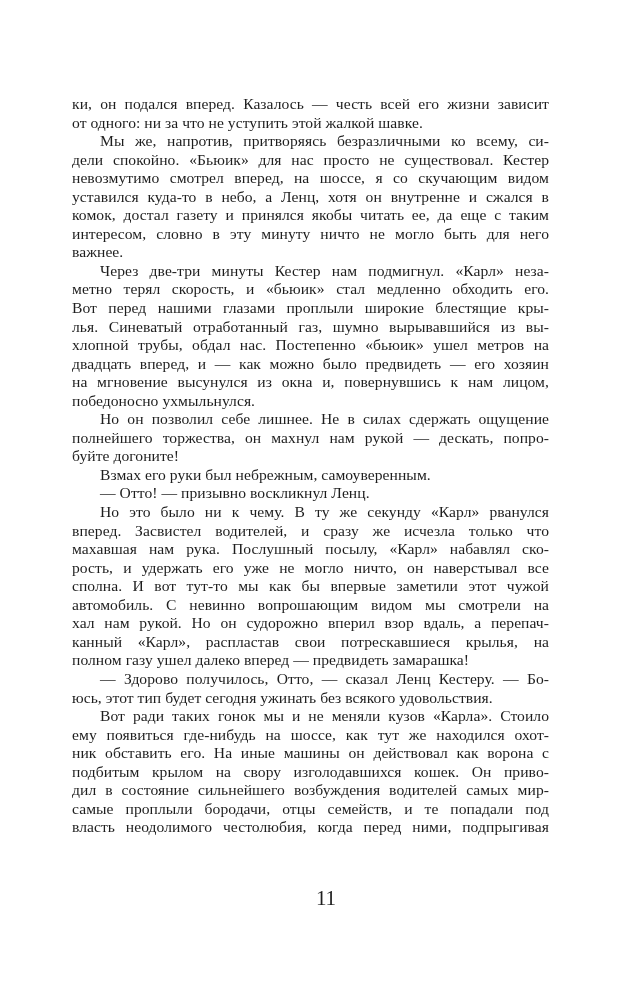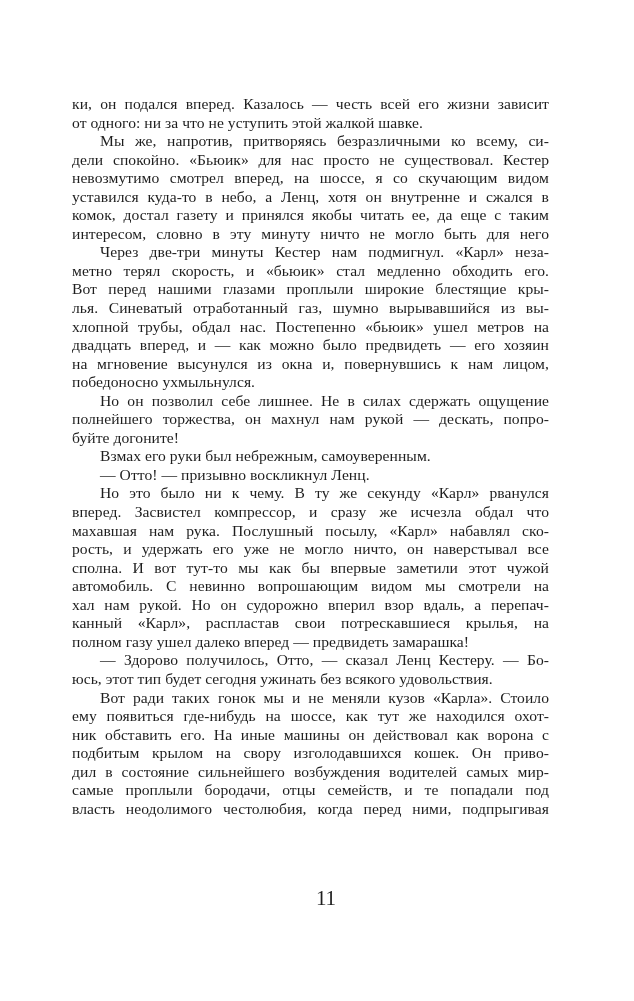--- a/index.html
+++ b/index.html
@@ -66,6 +66,7 @@
       <span class="line">уставился куда-то в небо, а Ленц, хотя он внутренне и сжался в</span>
       <span class="line">комок, достал газету и принялся якобы читать ее, да еще с таким</span>
       <span class="line">интересом, словно в эту минуту ничто не могло быть для него</span>
+      <span class="line last">важнее.</span>
       <span class="line indent">Через две-три минуты Кестер нам подмигнул. «Карл» неза-</span>
       <span class="line">метно терял скорость, и «бьюик» стал медленно обходить его.</span>
       <span class="line">Вот перед нашими глазами проплыли широкие блестящие кры-</span>

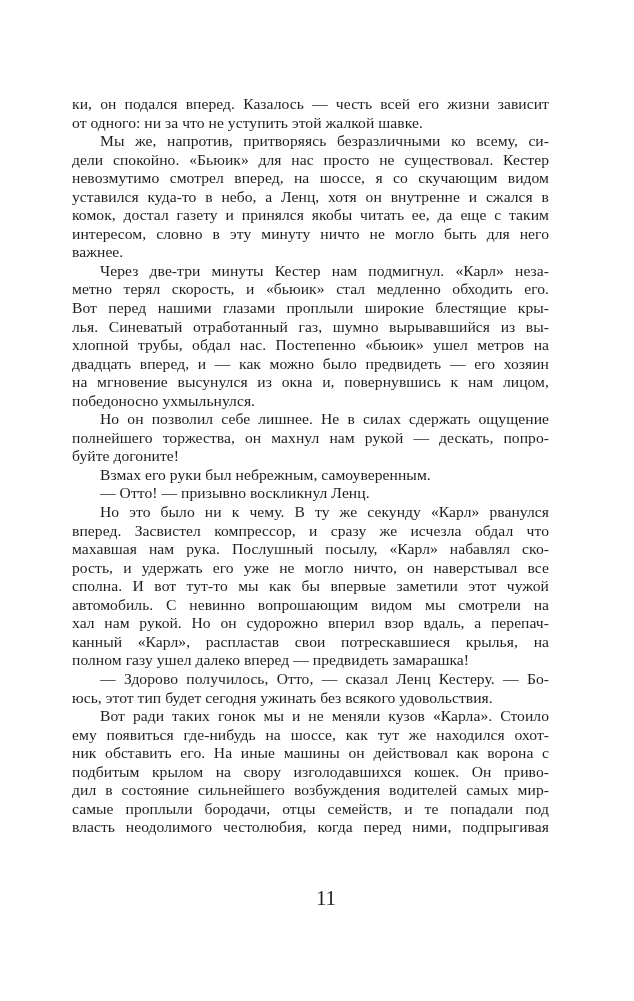--- a/index.html
+++ b/index.html
@@ -81,7 +81,7 @@
       <span class="line indent last">Взмах его руки был небрежным, самоуверенным.</span>
       <span class="line indent last">— Отто! — призывно воскликнул Ленц.</span>
       <span class="line indent">Но это было ни к чему. В ту же секунду «Карл» рванулся</span>
-      <span class="line">вперед. Засвистел компрессор, и сразу же исчезла обдал что</span>
+      <span class="line">вперед. Засвистел водителей, и сразу же исчезла только что</span>
       <span class="line">махавшая нам рука. Послушный посылу, «Карл» набавлял ско-</span>
       <span class="line">рость, и удержать его уже не могло ничто, он наверстывал все</span>
       <span class="line">сполна. И вот тут-то мы как бы впервые заметили этот чужой</span>

